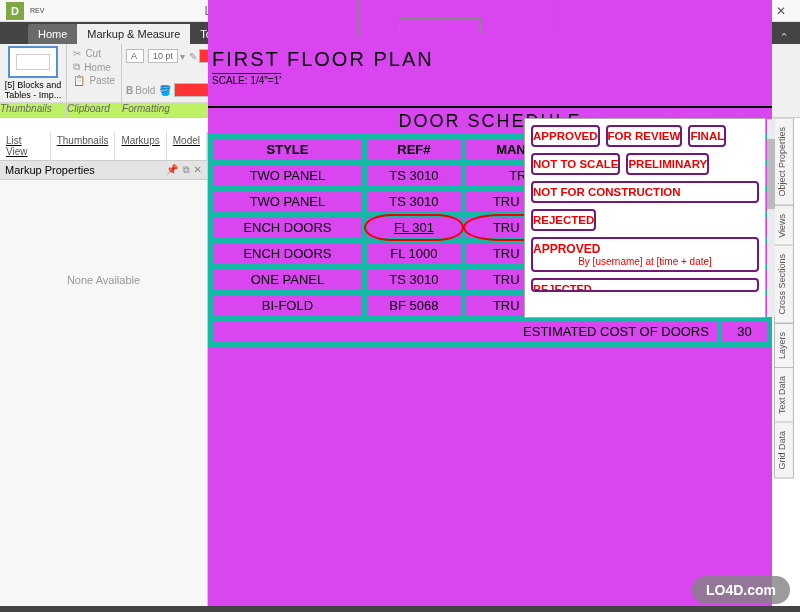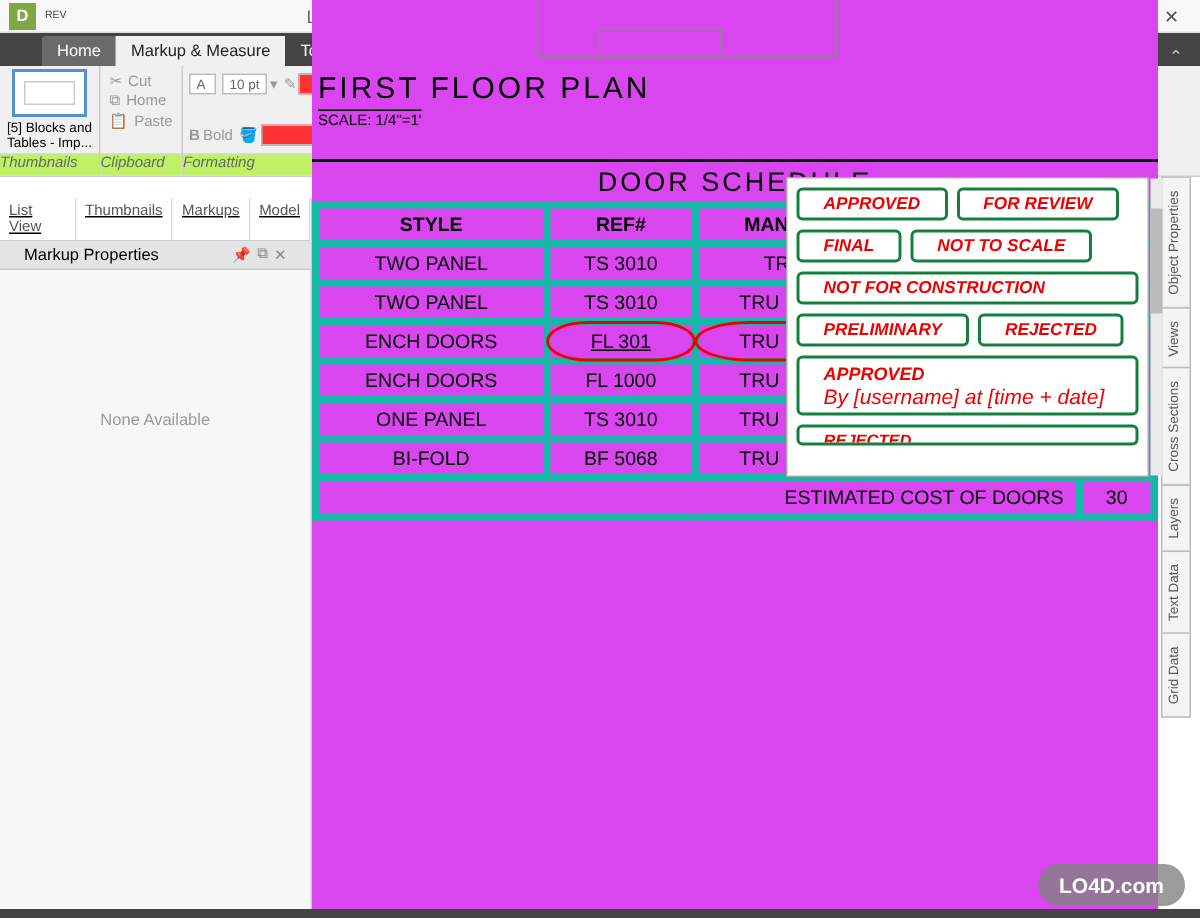--- a/index.html
+++ b/index.html
@@ -67,7 +67,7 @@
 .sketch::before { content: ""; position: absolute; left: 40px; top: 18px; width: 80px; height: 15px; border: 1px solid #888; border-bottom: none; }
 
 .stamps { position: absolute; top: 118px; left: 524px; right: 34px; height: 200px; background: #fff; border: 1px solid #aaa; display: flex; flex-wrap: wrap; gap: 6px; padding: 6px; align-content: flex-start; z-index: 10; }
-.stamp { border: 2px solid #15803d; color: #e00; font-weight: bold; padding: 3px 16px; font-size: 11.5px; border-radius: 4px; font-style: italic; }
+.stamp { border: 2px solid #701a75; color: #e00; font-weight: bold; padding: 3px 0; font-size: 11.5px; border-radius: 4px; }
 .stamp.big2 { width: 100%; font-size: 12px; }
 .stamp.big2 .sub { font-weight: normal; font-size: 14px; color: #e00; }
 .stamp.cut { width: 100%; font-size: 11px; overflow: hidden; max-height: 14px; }

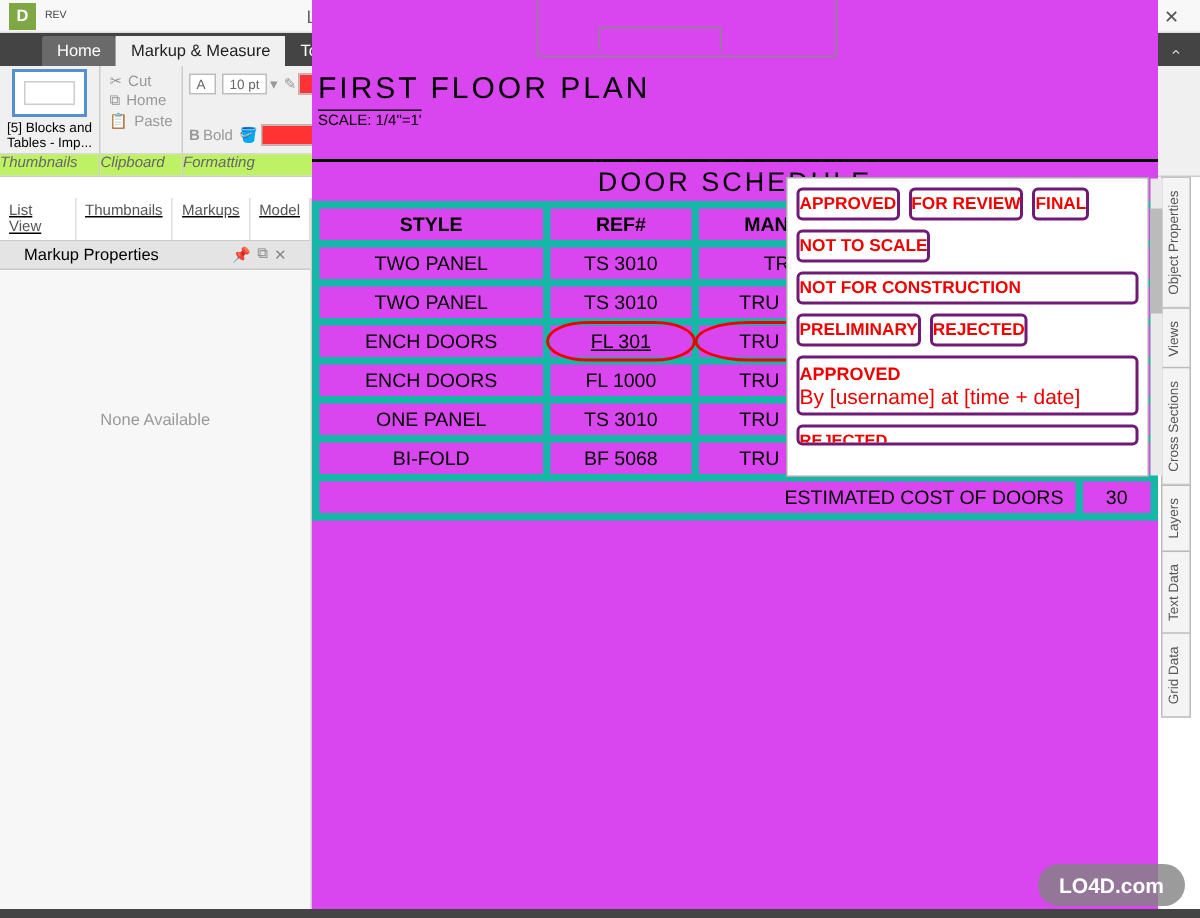--- a/index.html
+++ b/index.html
@@ -49,7 +49,7 @@
 .leftpane { position: absolute; left: 0; top: 132px; width: 208px; bottom: 6px; background: #f7f7f7; border-right: 1px solid #ccc; }
 .lp-tabs { display: flex; font-size: 10px; border-bottom: 1px solid #ccc; background: #fff; text-decoration: underline; }
 .lp-tabs div { padding: 3px 6px; border-right: 1px solid #ddd; color: #555; }
-.lp-head { background: #e4e4e4; padding: 3px 16px; font-size: 11px; display: flex; border-bottom: 1px solid #ccc; }
+.lp-head { background: #e4e4e4; padding: 3px 5px; font-size: 11px; display: flex; border-bottom: 1px solid #ccc; }
 .lp-head .icns { margin-left: auto; display: flex; gap: 4px; color: #888; font-size: 10px; }
 .lp-body { height: 200px; display: flex; align-items: center; justify-content: center; color: #999; font-size: 11px; }
 

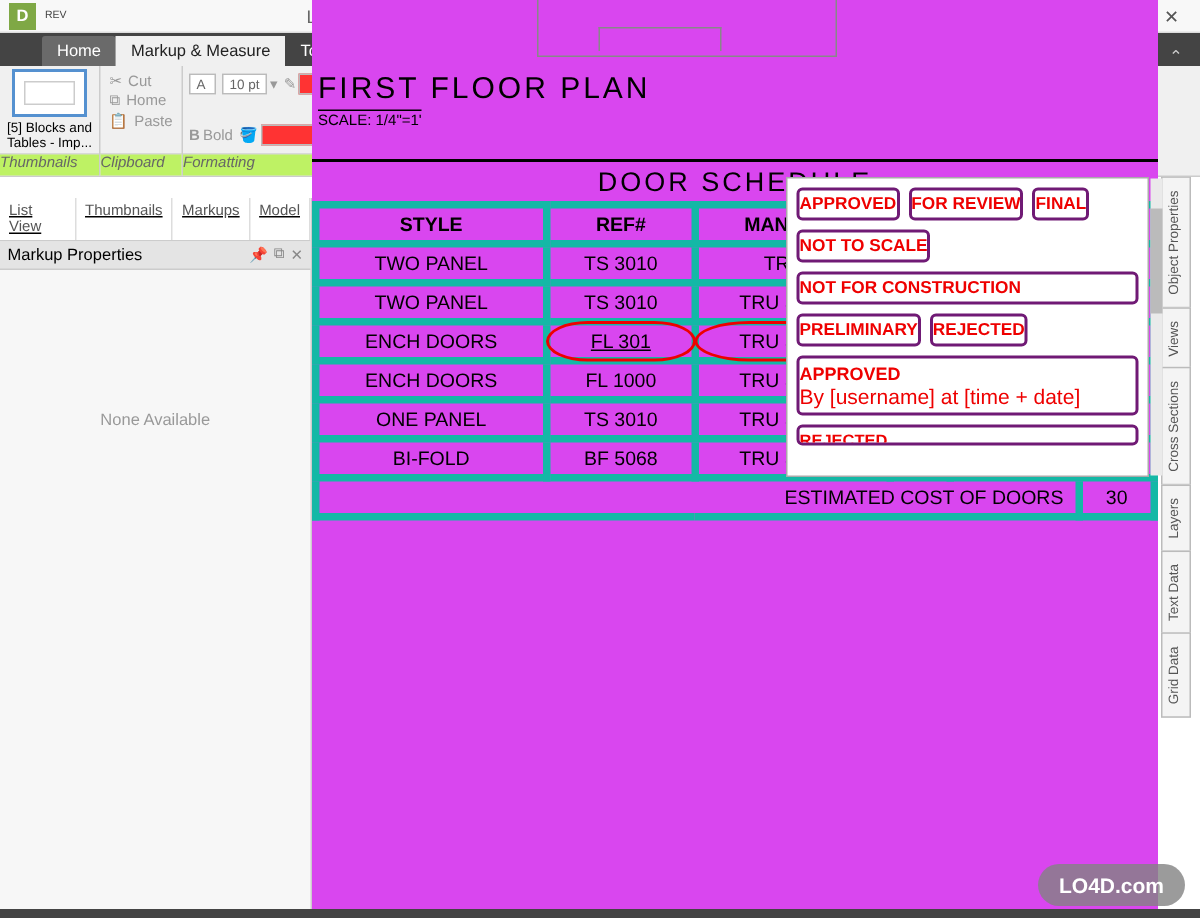--- a/index.html
+++ b/index.html
@@ -321,8 +321,8 @@
   <div class="stamp">FOR REVIEW</div>
   <div class="stamp">FINAL</div>
   <div class="stamp">NOT TO SCALE</div>
+  <div class="stamp">PRELIMINARY</div>
   <div class="stamp" style="width:100%">NOT FOR CONSTRUCTION</div>
-  <div class="stamp">PRELIMINARY</div>
   <div class="stamp">REJECTED</div>
   <div class="stamp big2">
     <div>APPROVED</div>

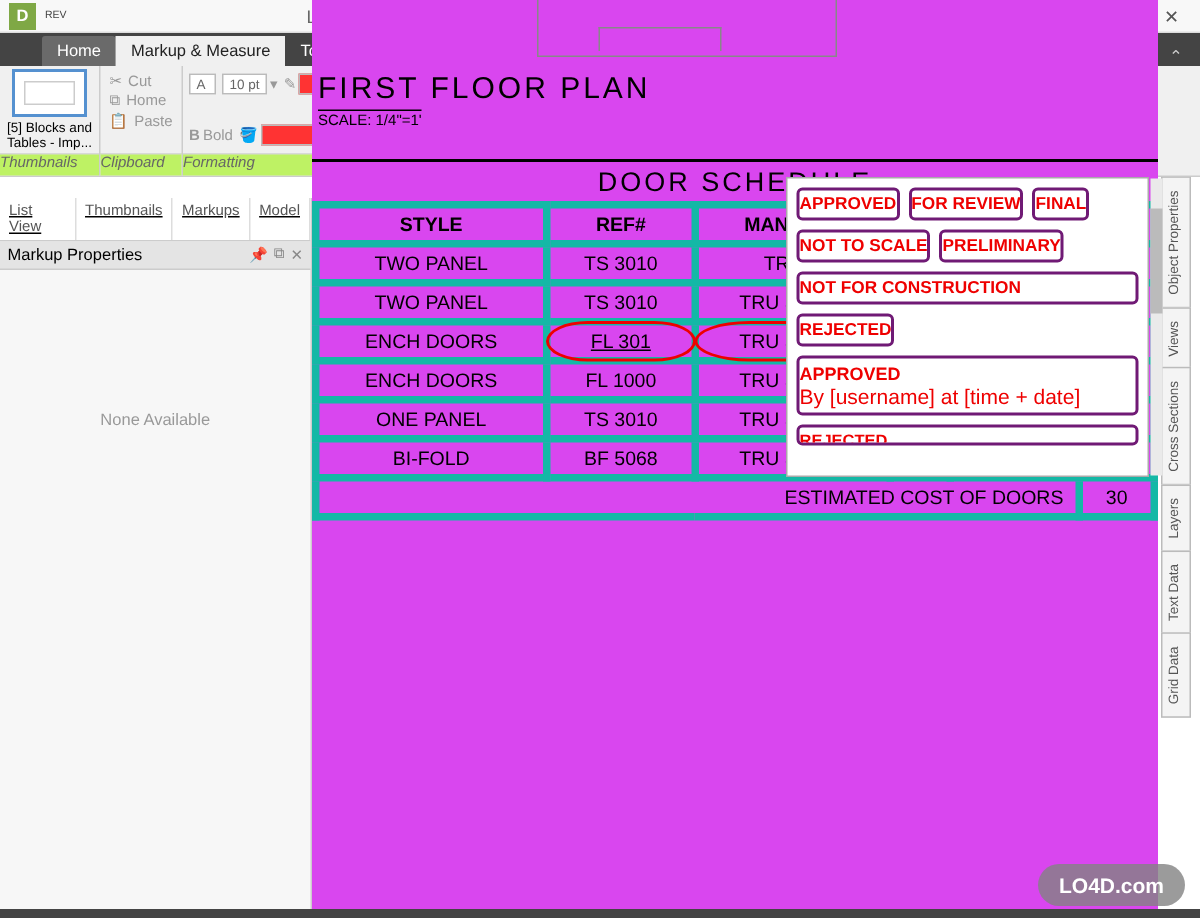--- a/index.html
+++ b/index.html
@@ -69,7 +69,7 @@
 .stamps { position: absolute; top: 118px; left: 524px; right: 34px; height: 200px; background: #fff; border: 1px solid #aaa; display: flex; flex-wrap: wrap; gap: 6px; padding: 6px; align-content: flex-start; z-index: 10; }
 .stamp { border: 2px solid #701a75; color: #e00; font-weight: bold; padding: 3px 0; font-size: 11.5px; border-radius: 4px; }
 .stamp.big2 { width: 100%; font-size: 12px; }
-.stamp.big2 .sub { font-weight: normal; font-size: 14px; color: #e00; }
+.stamp.big2 .sub { font-weight: normal; font-size: 10px; color: #e00; text-align: center; }
 .stamp.cut { width: 100%; font-size: 11px; overflow: hidden; max-height: 14px; }
 .stamps .scroll { position: absolute; right: -10px; top: 0; bottom: 0; width: 8px; background: #eaeaea; }
 .stamps .scroll .thumb2 { position: absolute; top: 20px; width: 100%; height: 70px; background: #bbb; }

